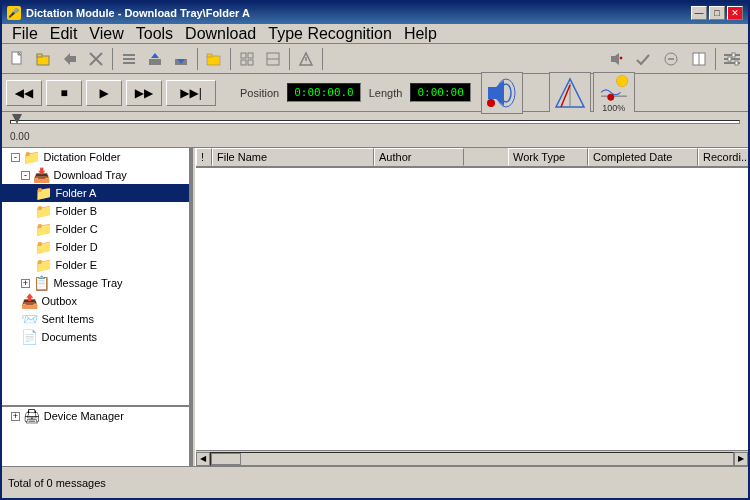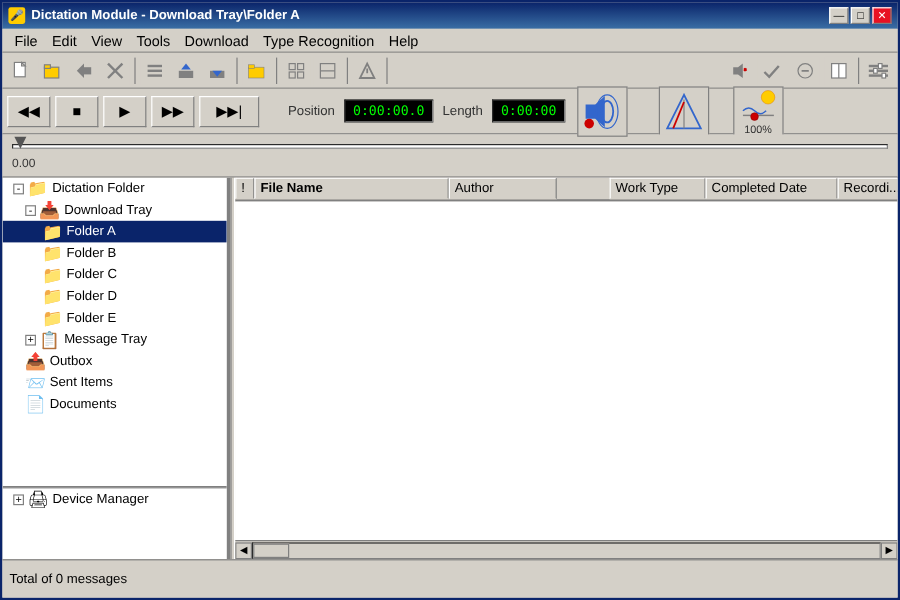--- a/index.html
+++ b/index.html
@@ -36,7 +36,7 @@
     .menu-item {
       padding: 1px 6px;
       cursor: pointer;
-      font-size: 12px;
+      font-size: 16px;
     }
 
     

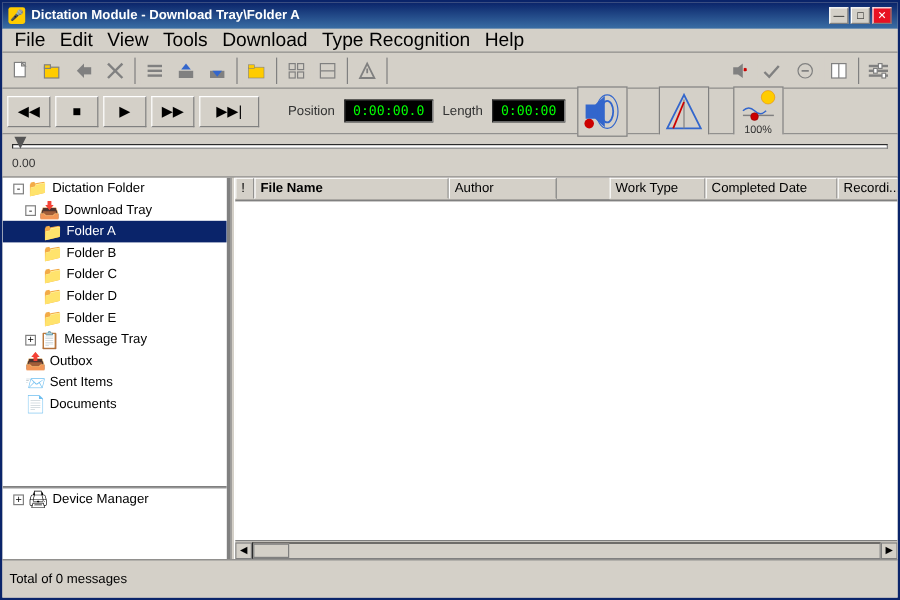--- a/index.html
+++ b/index.html
@@ -361,7 +361,7 @@
       </div>
     </div>
 
-    <div style="display:flex; align-items:center; gap:20px; margin-left:2px;padding-left:20px;">
+    <div style="display:flex; align-items:center; gap:2px; margin-left:2px;padding-left:20px;">
 
       <div style="width:42px; height:42px; border:1px solid #808080; background:#d4d0c8; display:flex; align-items:center; justify-content:center;">
         <svg width="36" height="36" viewBox="0 0 36 36">

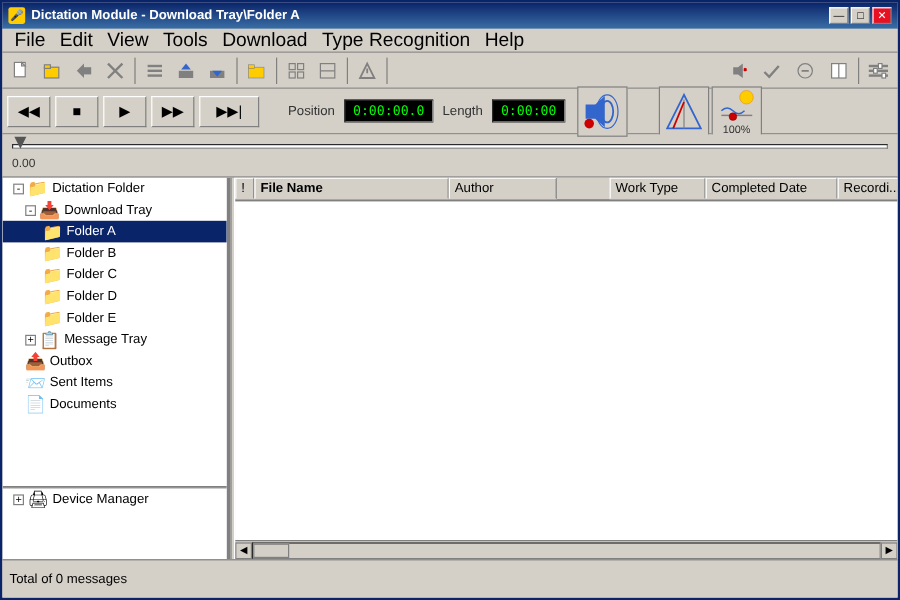--- a/index.html
+++ b/index.html
@@ -488,7 +488,7 @@
 
       <div class="file-header">
         <div class="file-header-cell col-flag">!</div>
-        <div class="file-header-cell" style="flex:2;font-weight:bold;">File Name</div>
+        <div class="file-header-cell" style="flex:2;">File Name</div>
         <div class="file-header-cell" style="width:90px;">Author</div>
         <div class="file-header-cell" style="width:80px;margin-left:44px;">Work Type</div>
         <div class="file-header-cell" style="width:110px;">Completed Date</div>

